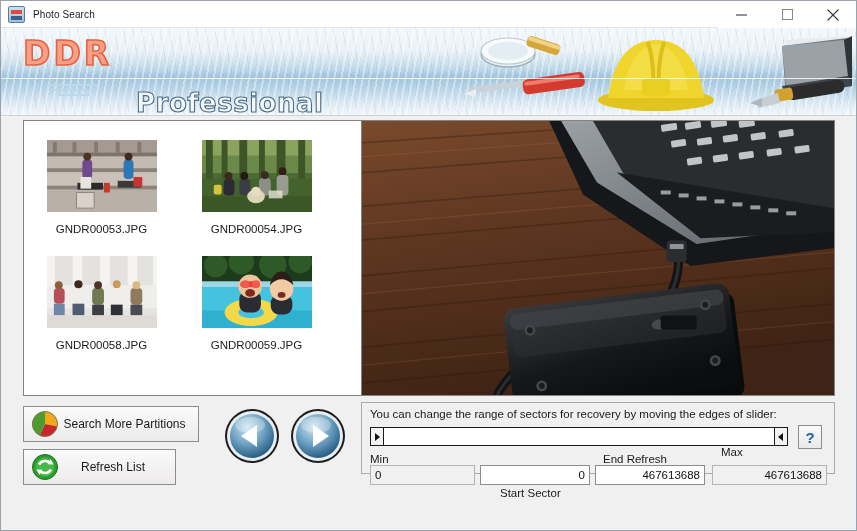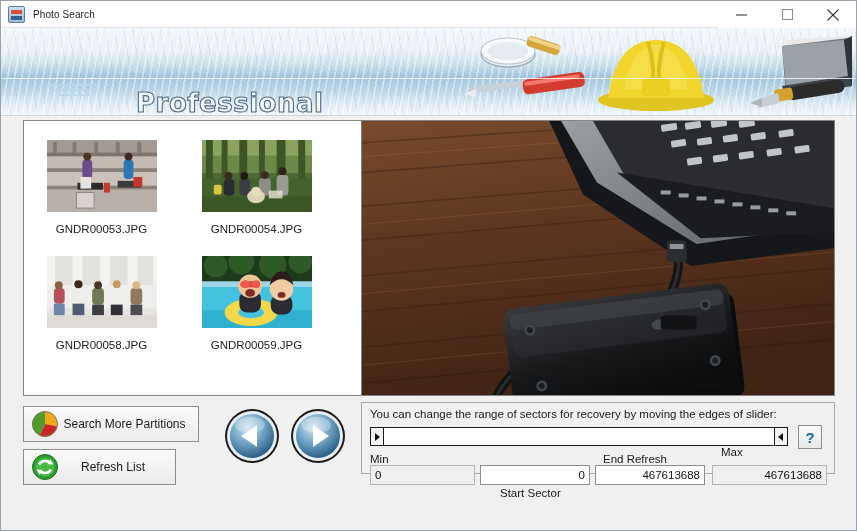--- a/index.html
+++ b/index.html
@@ -318,6 +318,7 @@
   </div>
 
   <div class="banner">
+    <div class="logo-ddr">DDR</div>
     <div class="logo-pro">Professional</div>
     <div class="tag-lines">
         <i></i>

